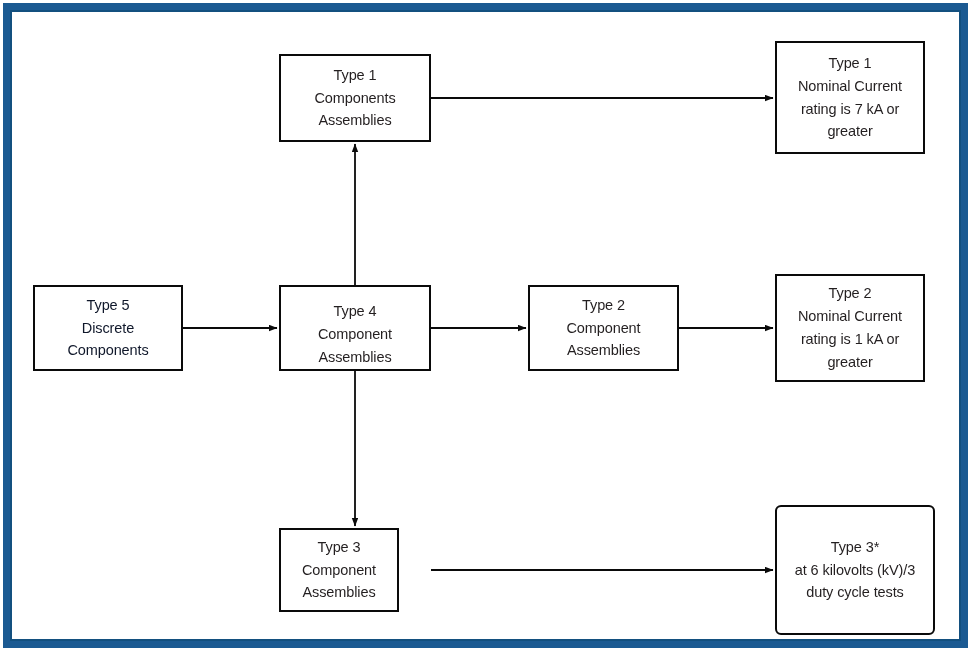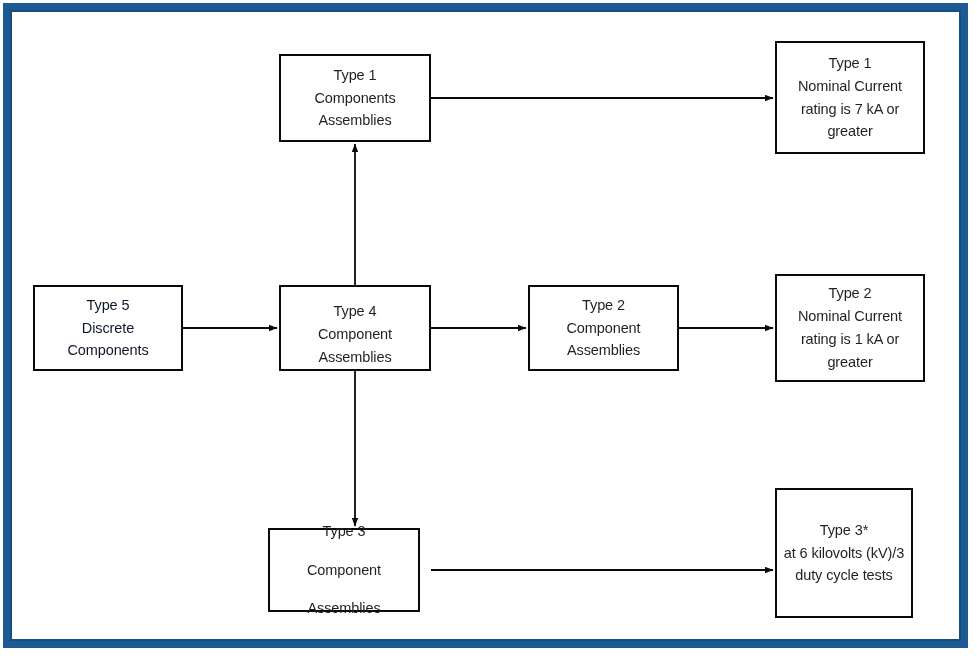--- a/index.html
+++ b/index.html
@@ -115,7 +115,7 @@
         <span class="line">Components</span>
         <span class="line">Assemblies</span>
       </div>
-      <div class="node" style="left: 268px; top: 528px; width: 152px; height: 84px; border-color: rgb(10, 10, 10); color: rgb(35, 31, 32); gap: 16px;">
+      <div class="node" style="left: 279px; top: 528px; width: 120px; height: 84px; border-color: rgb(10, 10, 10); color: rgb(35, 31, 32);">
         <span class="line">Type 3</span>
         <span class="line">Component</span>
         <span class="line">Assemblies</span>

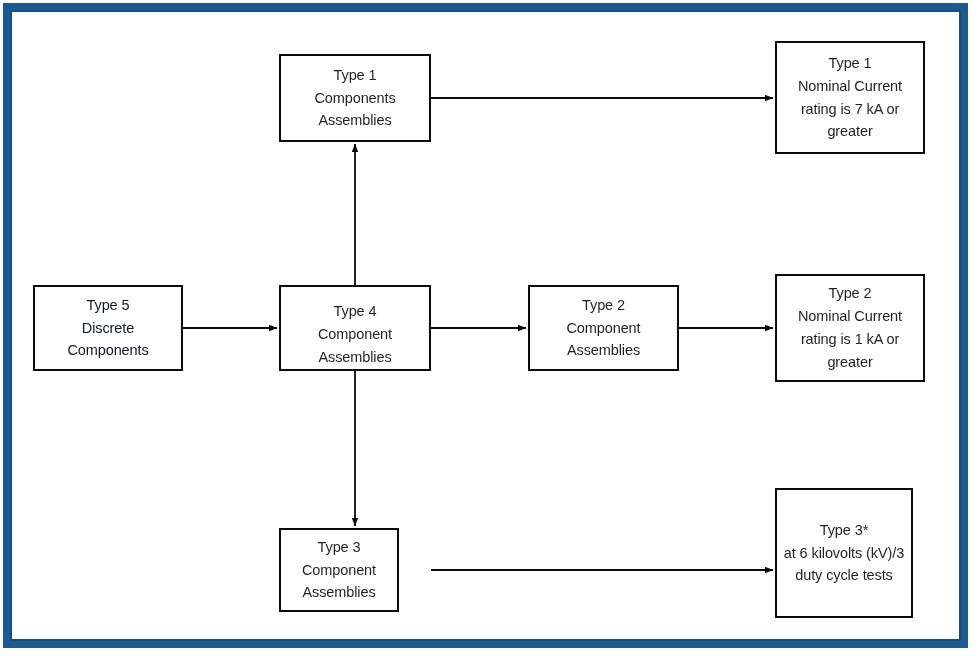--- a/index.html
+++ b/index.html
@@ -137,7 +137,7 @@
         <span class="line">rating is 1 kA or</span>
         <span class="line">greater</span>
       </div>
-      <div class="node" style="left: 775px; top: 488px; width: 138px; height: 130px; border-color: rgb(10, 10, 10); color: rgb(35, 31, 32);">
+      <div class="node" style="left: 775px; top: 505px; width: 160px; height: 130px; border-color: rgb(10, 10, 10); color: rgb(35, 31, 32); border-radius: 6px;">
         <span class="line">Type 3*</span>
         <span class="line">at 6 kilovolts (kV)/3</span>
         <span class="line">duty cycle tests</span>

